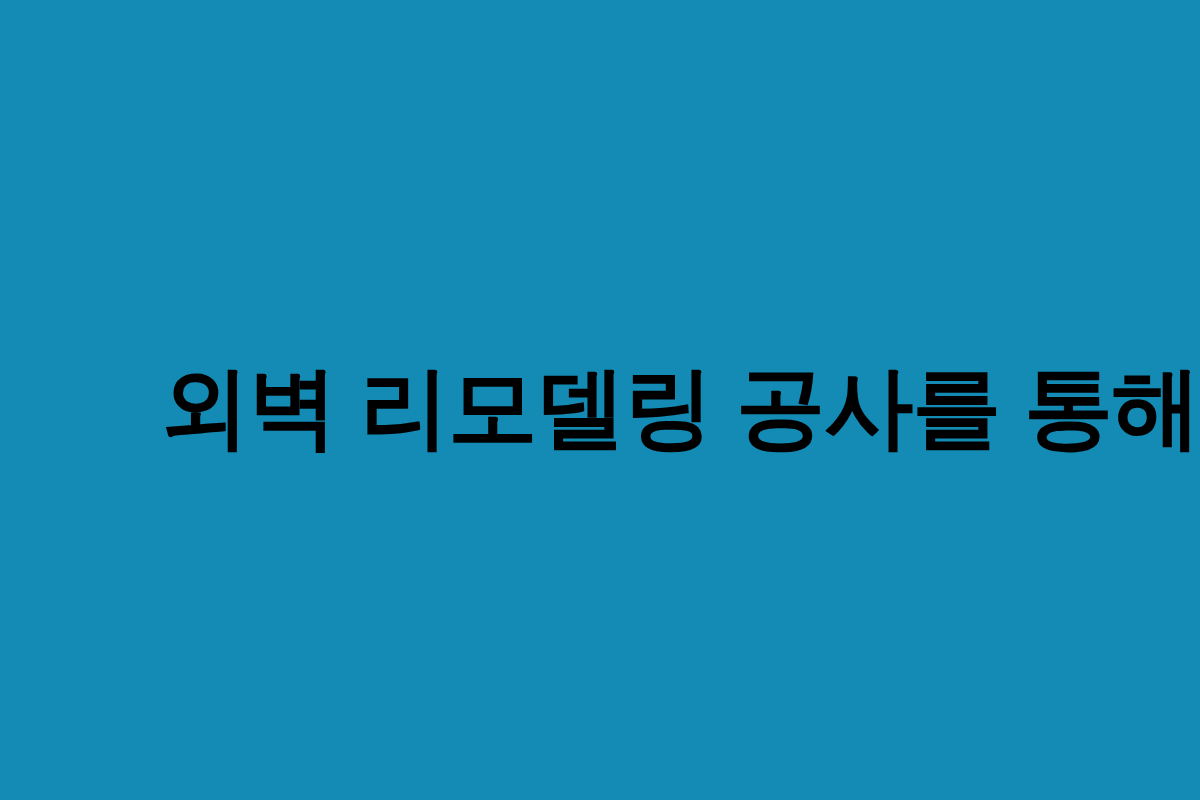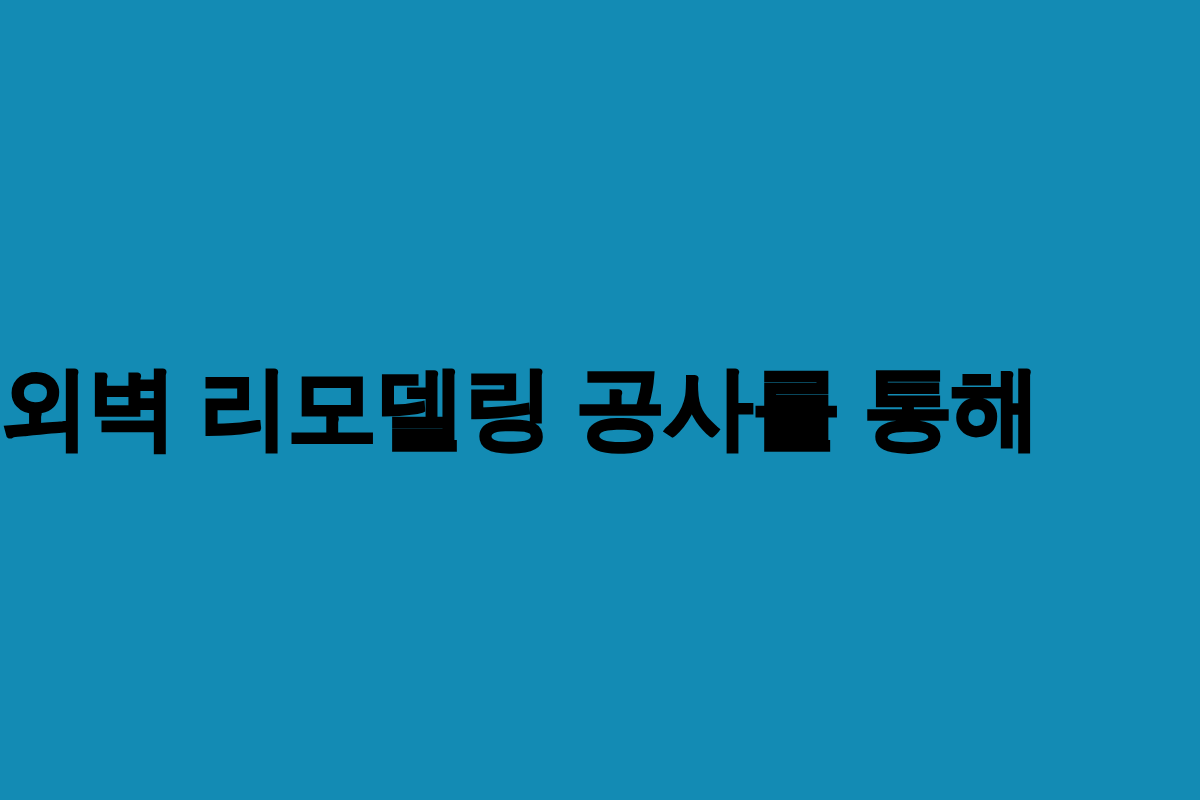--- a/index.html
+++ b/index.html
@@ -47,10 +47,10 @@
     font-family: "Liberation Sans", "DejaVu Sans", sans-serif;
     font-size: 96px;
     line-height: 120px;
-    font-weight: 700;
+    font-weight: 400;
     letter-spacing: -1px;
     white-space: nowrap;
-    text-align: left;
+    text-align: right;
     
     -webkit-text-stroke: 3.2px #000000;
     paint-order: stroke fill;

